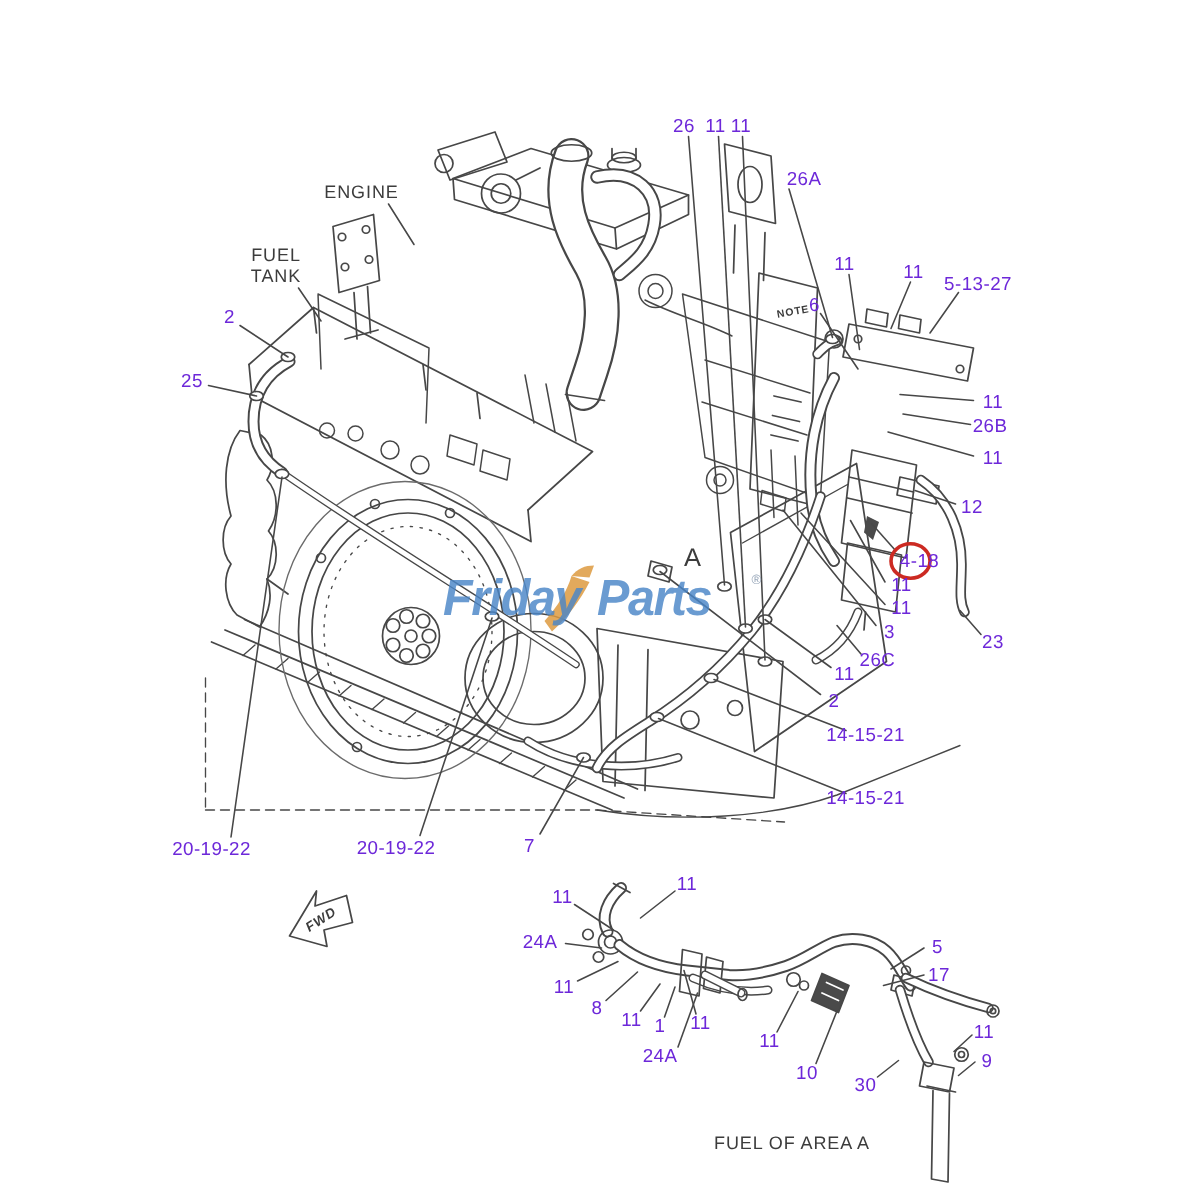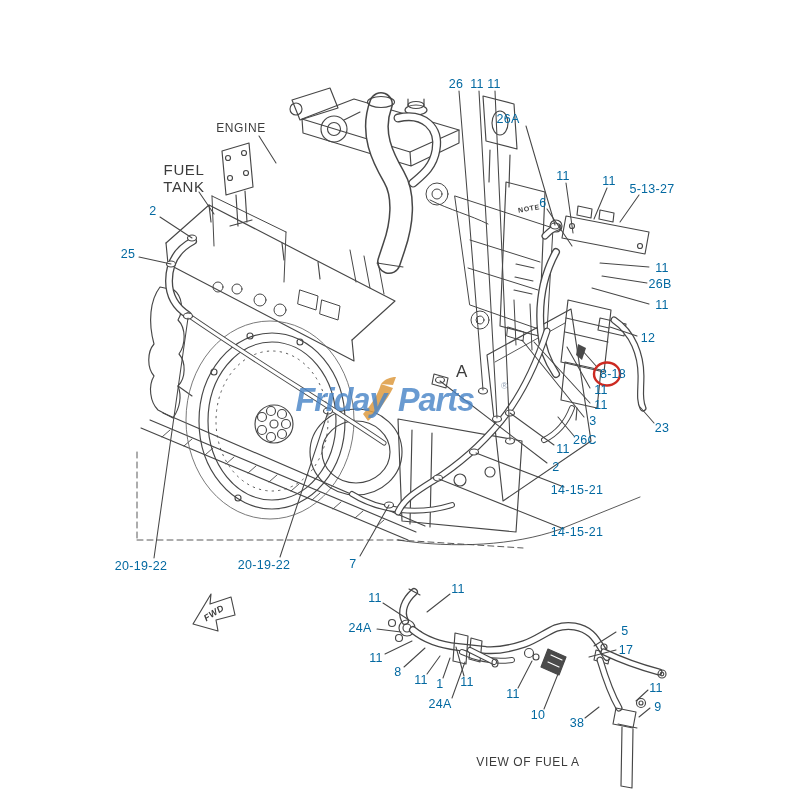--- a/index.html
+++ b/index.html
@@ -7,7 +7,7 @@
          font-family:"Liberation Sans",sans-serif;}
   #art{position:absolute;left:0;top:0;}
   #labels{position:absolute;left:0;top:0;width:800px;height:800px;pointer-events:none;}
-  .callout{position:absolute;color:#0369a1;font-size:12.5px;font-weight:400;
+  .callout{position:absolute;color:#6d28d9;font-size:12.5px;font-weight:400;
            transform:translate(-50%,-50%);white-space:pre;text-align:center;line-height:1.12;
            letter-spacing:0.3px;}
   .static-label{position:absolute;color:#3c3c3c;font-size:12px;transform:translate(-50%,-50%);

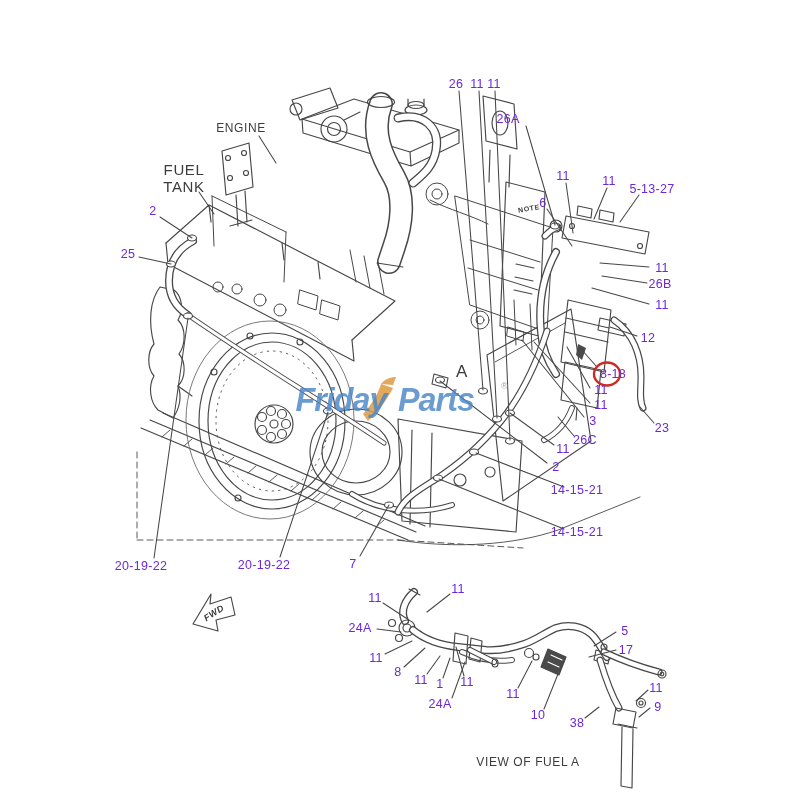--- a/index.html
+++ b/index.html
@@ -306,7 +306,7 @@
       <span class="callout" style="left: 456px; top: 84px;">26</span>
       <span class="callout" style="left: 477px; top: 84px;">11</span>
       <span class="callout" style="left: 494px; top: 84px;">11</span>
-      <span class="callout" style="left: 508px; top: 119px;">26A</span>
+      <span class="callout" style="left: 536px; top: 119px;">26A</span>
       <span class="callout" style="left: 563px; top: 176px;">11</span>
       <span class="callout" style="left: 543px; top: 203px;">6</span>
       <span class="callout" style="left: 609px; top: 181px;">11</span>

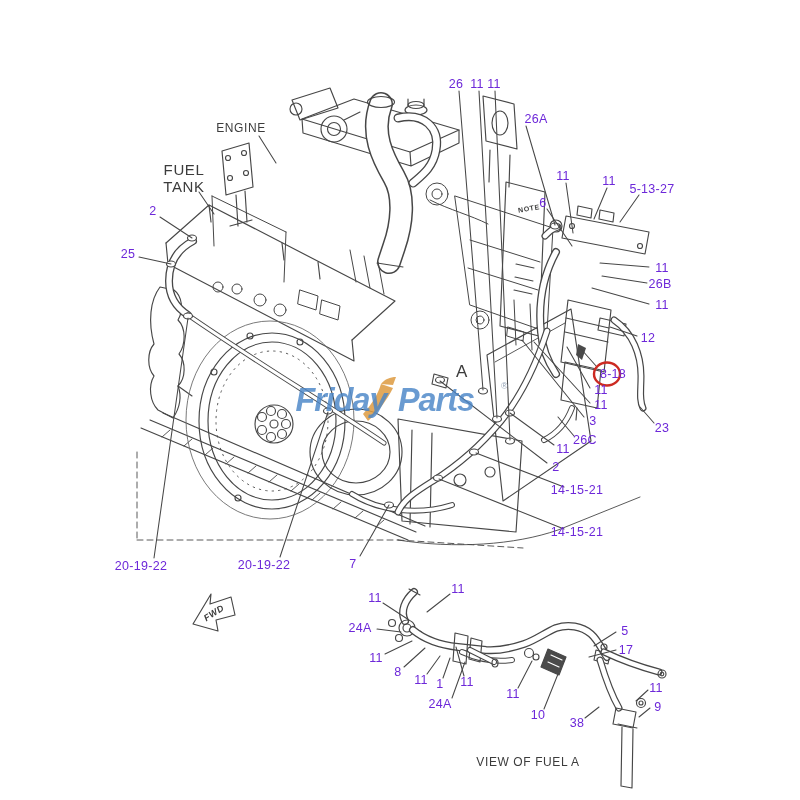--- a/index.html
+++ b/index.html
@@ -295,7 +295,7 @@
 
 <div id="labels">
       <span class="static-label" style="left: 241px; top: 129px; font-size: 12px;">ENGINE</span>
-      <span class="static-label" style="left: 184px; top: 178px; font-size: 15px;">FUEL
+      <span class="static-label" style="left: 184px; top: 178px; font-size: 12px;">FUEL
 TANK</span>
       <span class="static-label" style="left: 462px; top: 372px; font-size: 17px;">A</span>
       <span class="static-label" style="left: 528px; top: 763px; font-size: 12px;">VIEW OF FUEL A</span>

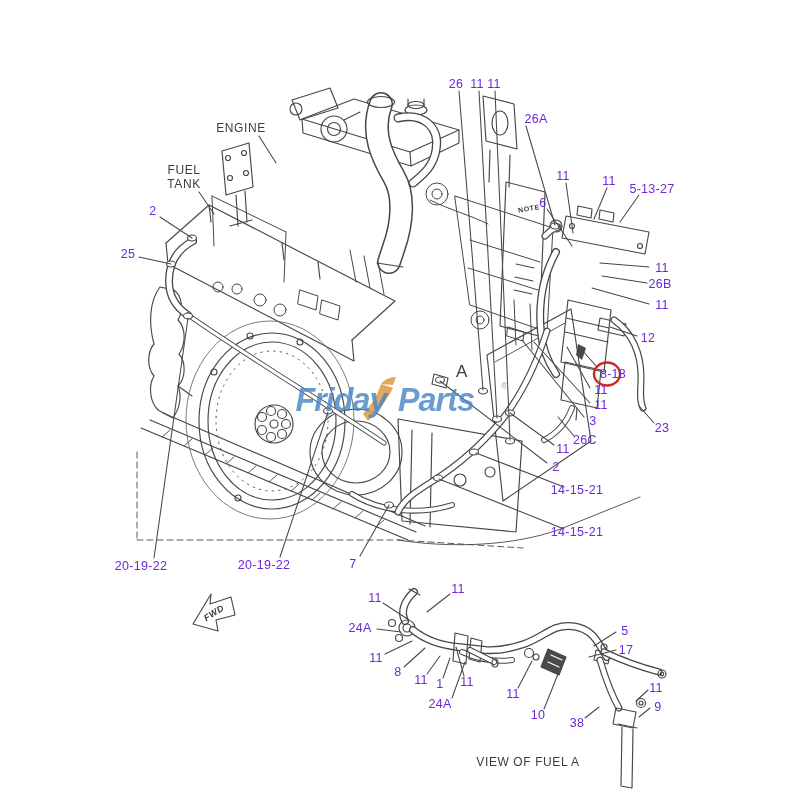--- a/index.html
+++ b/index.html
@@ -315,7 +315,7 @@
       <span class="callout" style="left: 660px; top: 284px;">26B</span>
       <span class="callout" style="left: 662px; top: 305px;">11</span>
       <span class="callout" style="left: 648px; top: 338px;">12</span>
-      <span class="callout" style="left: 613px; top: 374px;">8-18</span>
+      <span class="callout" style="left: 613px; top: 374px;">4-18</span>
       <span class="callout" style="left: 601px; top: 390px;">11</span>
       <span class="callout" style="left: 601px; top: 405px;">11</span>
       <span class="callout" style="left: 593px; top: 421px;">3</span>

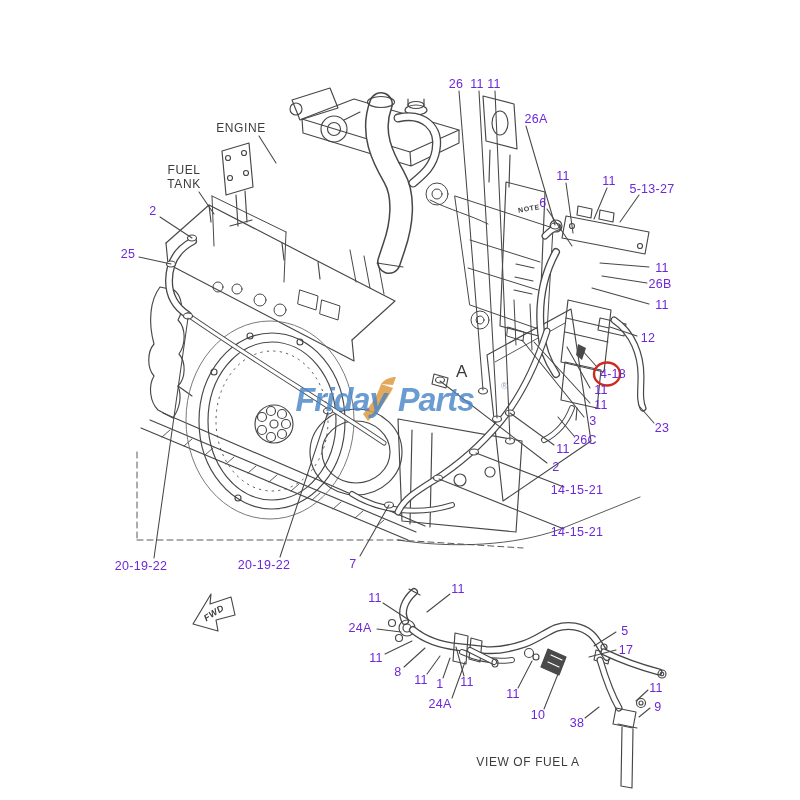--- a/index.html
+++ b/index.html
@@ -339,7 +339,7 @@
       <span class="callout" style="left: 440px; top: 704px;">24A</span>
       <span class="callout" style="left: 513px; top: 694px;">11</span>
       <span class="callout" style="left: 538px; top: 715px;">10</span>
-      <span class="callout" style="left: 577px; top: 723px;">38</span>
+      <span class="callout" style="left: 577px; top: 723px;">30</span>
       <span class="callout" style="left: 625px; top: 631px;">5</span>
       <span class="callout" style="left: 626px; top: 650px;">17</span>
       <span class="callout" style="left: 656px; top: 688px;">11</span>

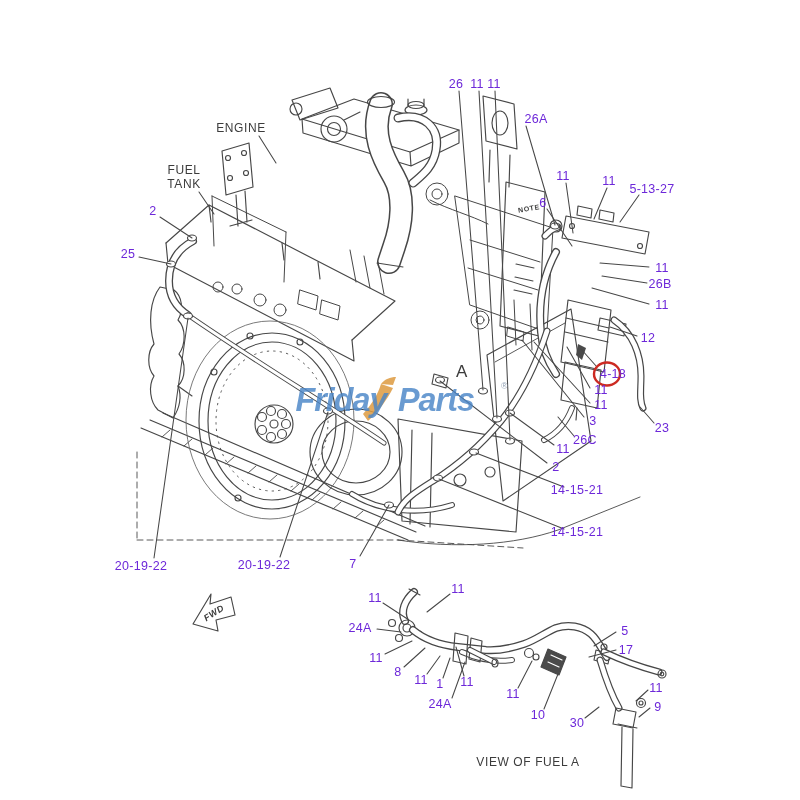--- a/index.html
+++ b/index.html
@@ -298,7 +298,7 @@
       <span class="static-label" style="left: 184px; top: 178px; font-size: 12px;">FUEL
 TANK</span>
       <span class="static-label" style="left: 462px; top: 372px; font-size: 17px;">A</span>
-      <span class="static-label" style="left: 528px; top: 763px; font-size: 12px;">VIEW OF FUEL A</span>
+      <span class="static-label" style="left: 528px; top: 763px; font-size: 12px;">FUEL OF AREA A</span>
       <span class="static-label" style="left: 214px; top: 613px; font-size: 9px; transform: translate(-50%, -50%) rotate(-33deg); font-style: italic; font-weight: bold;">FWD</span>
       <span class="static-label" style="left: 529px; top: 209px; font-size: 7px; transform: translate(-50%, -50%) rotate(-10deg); font-weight: bold;">NOTE</span>
       <span class="callout" style="left: 153px; top: 211px;">2</span>

